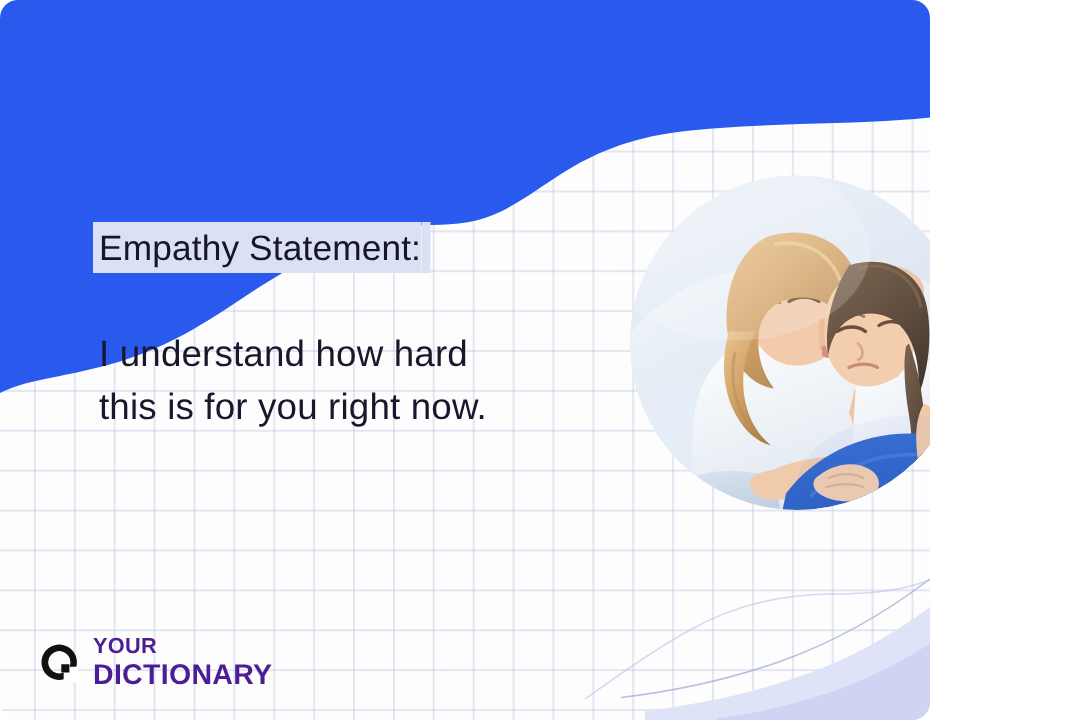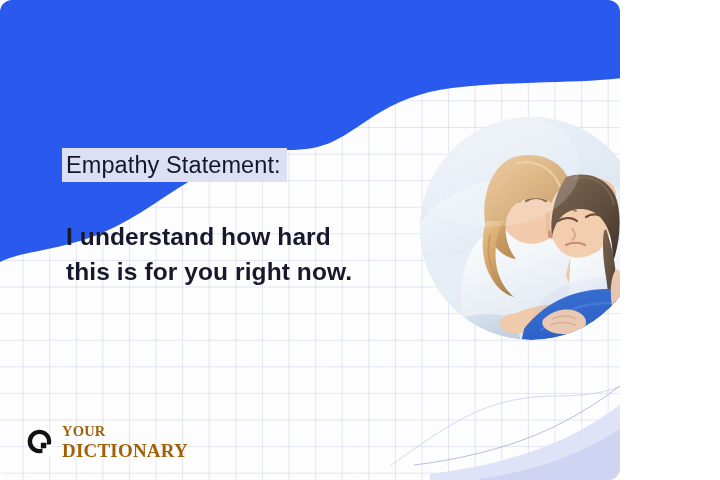--- a/index.html
+++ b/index.html
@@ -68,7 +68,7 @@
     margin-top: 38px;
     font-size: 24.5px;
     line-height: 35px;
-    font-weight: 700;
+    font-weight: 400;
     letter-spacing: 0.1px;
     color: #17182c;
     white-space: pre-line;

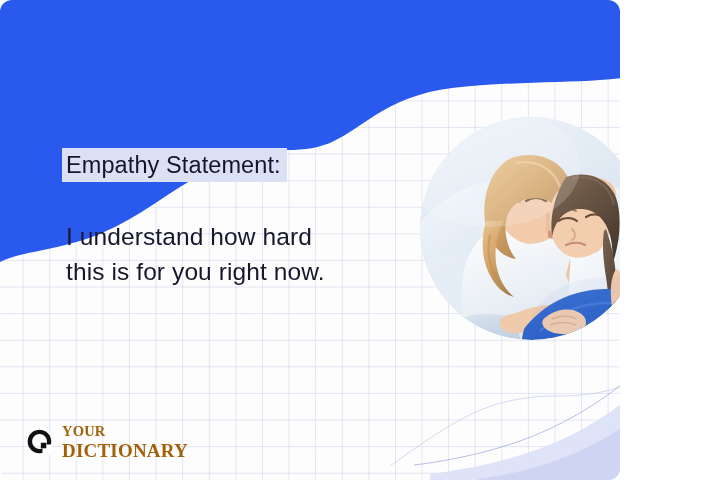--- a/index.html
+++ b/index.html
@@ -108,9 +108,9 @@
     line-height: 1;
   }
   .logo-line {
-    font-family: Liberation Serif, serif;
+    font-family: Liberation Sans, sans-serif;
     font-weight: 700;
-    color: #a16207;
+    color: #4c1d95;
     letter-spacing: 0.2px;
   }
   .logo-line-1 { font-size: 14.5px; }

